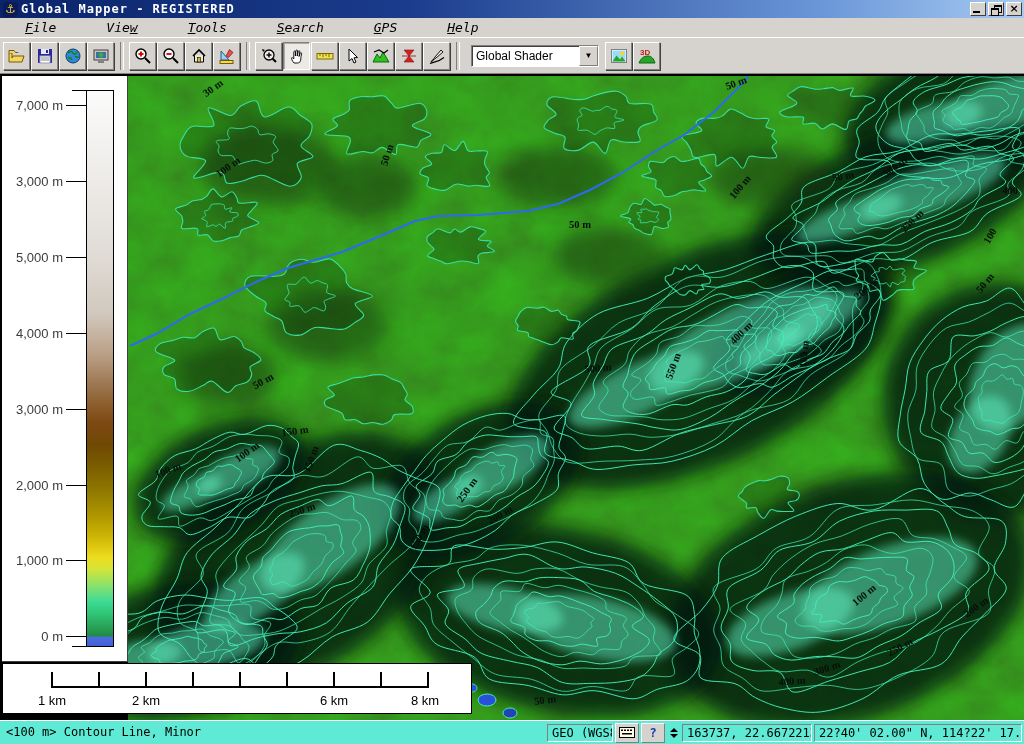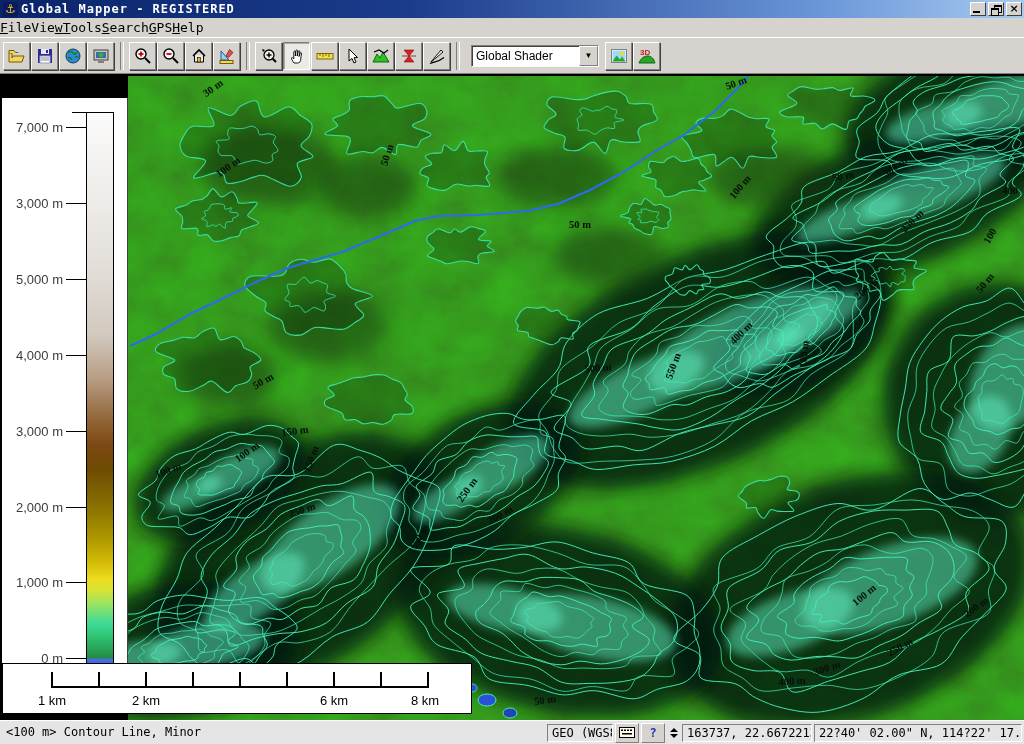--- a/index.html
+++ b/index.html
@@ -22,7 +22,7 @@
   
   .menubar{position:absolute;top:18px;left:0;width:1024px;height:19px;background:#d6d3ce;
     border-bottom:1px solid #fff;display:flex;align-items:center;font:13px "DejaVu Sans Mono",monospace;color:#000;}
-  .menu-item{padding:1px 0;height:16px;line-height:16px;}
+  .menu-item{padding:1px 25px;height:16px;line-height:16px;font-style:italic;}
   .menu-item u{text-decoration:underline;}
   
   .toolbar{position:absolute;top:37px;left:0;width:1024px;height:37px;background:#d6d3ce;

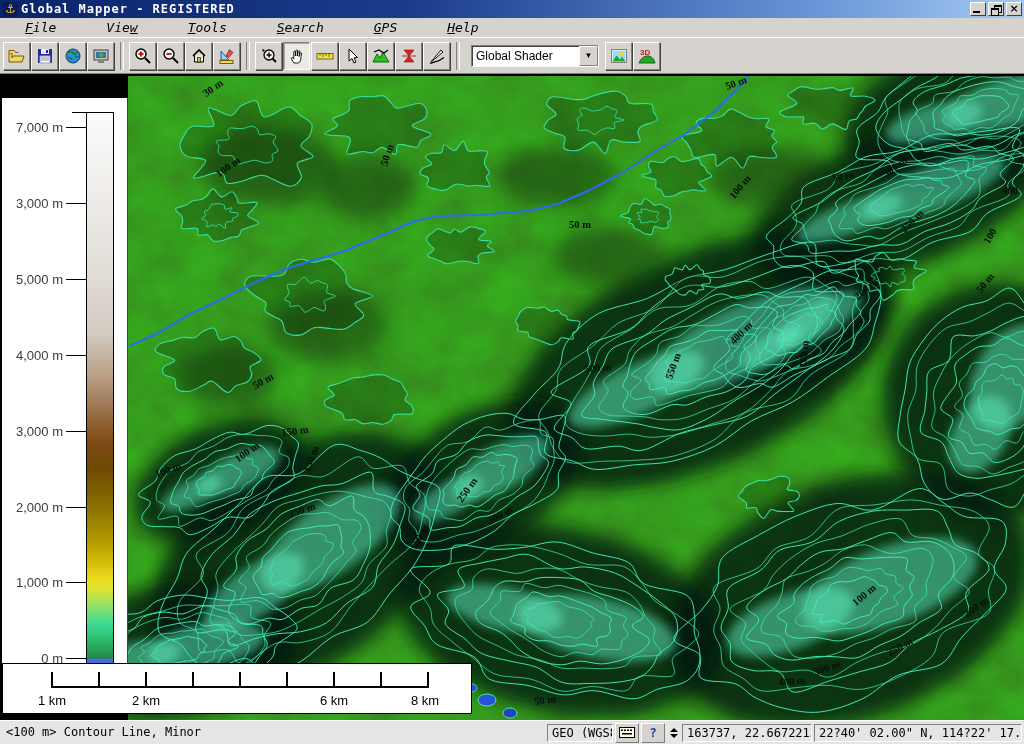--- a/index.html
+++ b/index.html
@@ -44,7 +44,7 @@
   .map-label{position:absolute;white-space:nowrap;font:10.5px "Liberation Serif",serif;color:#06100a;font-weight:bold;}
   
   .legend{position:absolute;left:2px;top:2px;width:125px;height:585px;background:#fff;
-    border-right:1px solid #404040;border-bottom:1px solid #404040;margin-top:22px;}
+    border-right:1px solid #404040;border-bottom:1px solid #404040;}
   .lg-bar{position:absolute;left:84px;top:14px;width:28px;height:557px;border:1px solid #000;box-sizing:border-box;}
   .lg-tick{position:absolute;height:1px;background:#000;width:20px;left:64px;}
   .lg-label{position:absolute;right:64px;transform:translateY(-50%);font:13px "Liberation Sans",sans-serif;color:#3c3c3c;white-space:nowrap;}

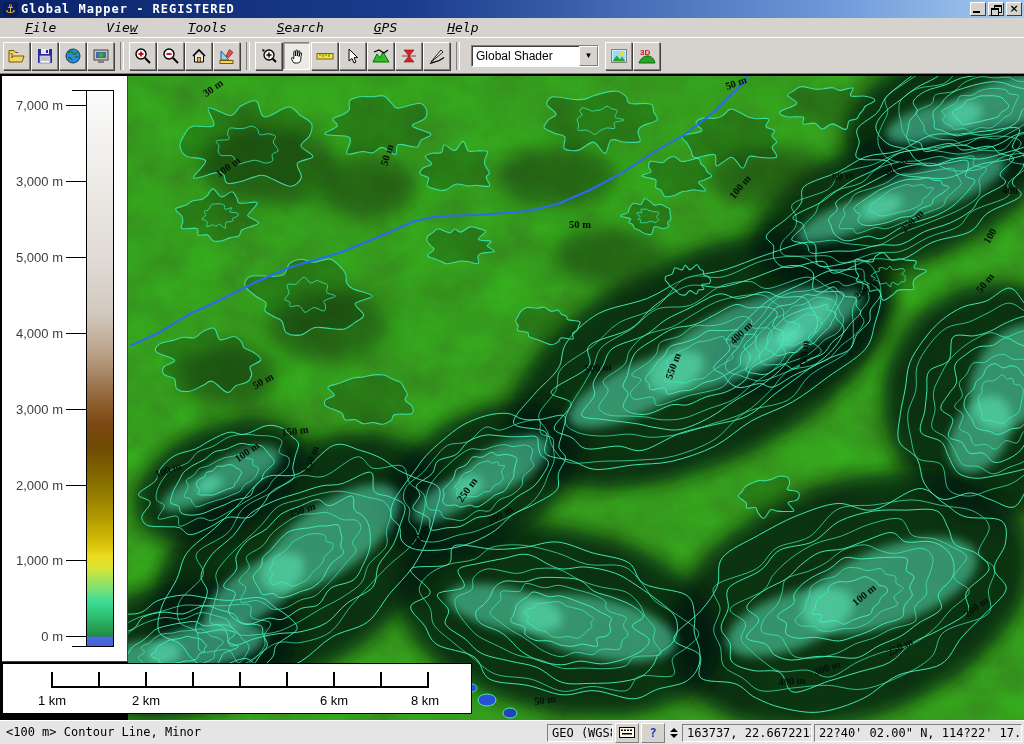--- a/index.html
+++ b/index.html
@@ -54,7 +54,7 @@
   .sb-tick{position:absolute;top:8px;width:2px;height:16px;background:#000;}
   .sb-label{position:absolute;top:29px;transform:translateX(-50%);font:13px "Liberation Sans",sans-serif;color:#000;}
   
-  .statusbar{position:absolute;top:720px;left:0;width:1024px;height:24px;background:#e5e5e5;
+  .statusbar{position:absolute;top:720px;left:0;width:1024px;height:24px;background:#5eead4;
     border-top:1px solid #fff;display:flex;align-items:center;padding:1px 2px;box-sizing:border-box;
     font:12px "DejaVu Sans Mono",monospace;color:#000;}
   .st-panel{border:1px solid;border-color:#808080 #fff #fff #808080;height:18px;line-height:17px;

